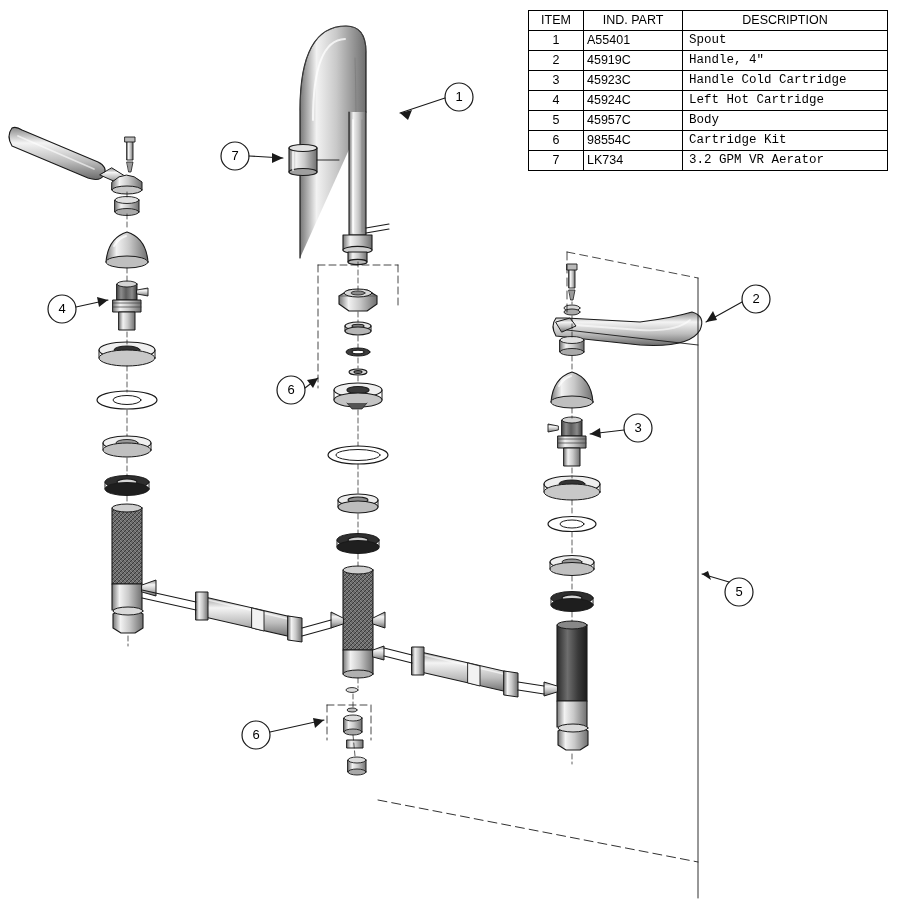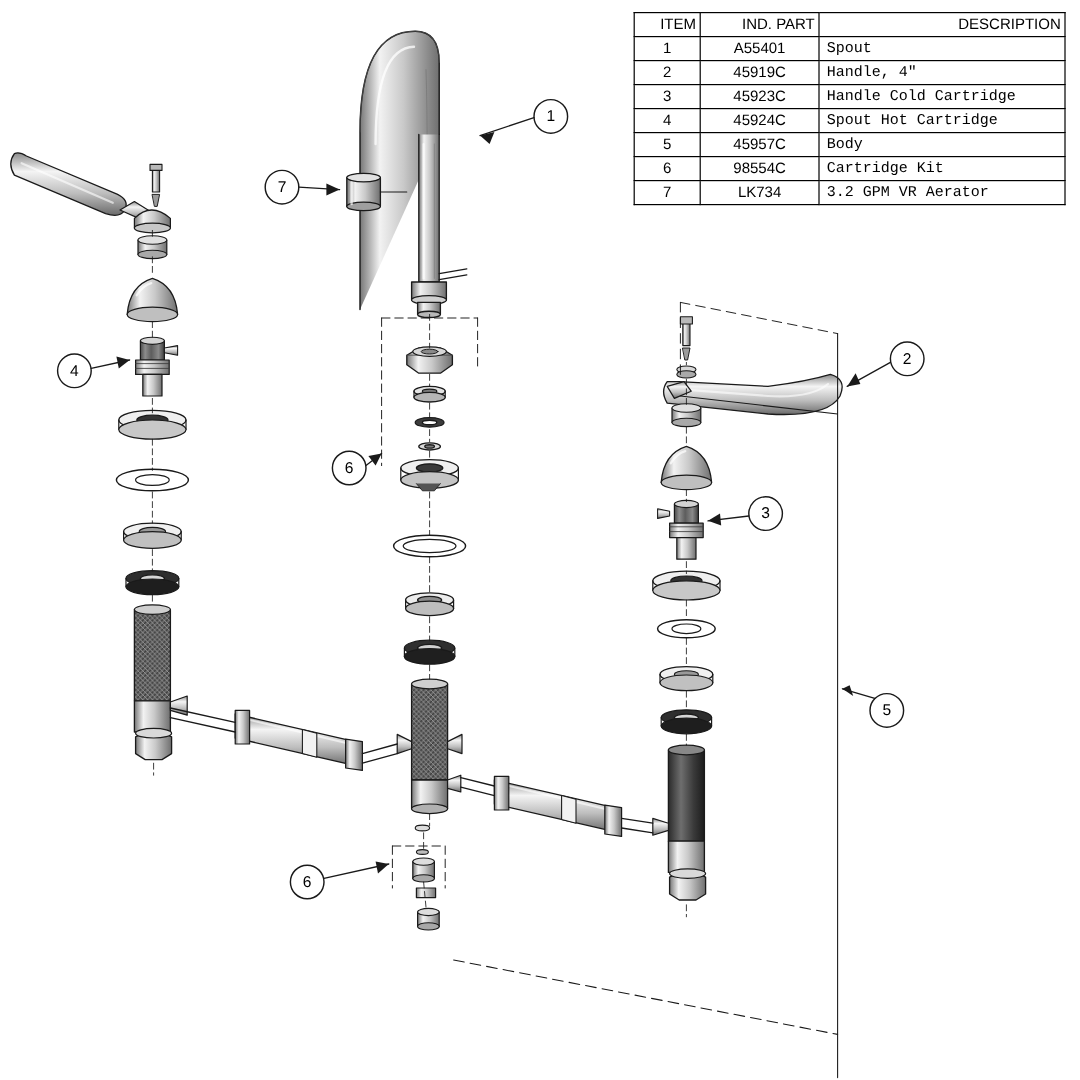--- a/index.html
+++ b/index.html
@@ -41,7 +41,7 @@
   }
   #parts-table th {
     font-weight: normal;
-    text-align: right;
+    text-align: center;
   }
   #parts-table td.col-item {
     text-align: center;

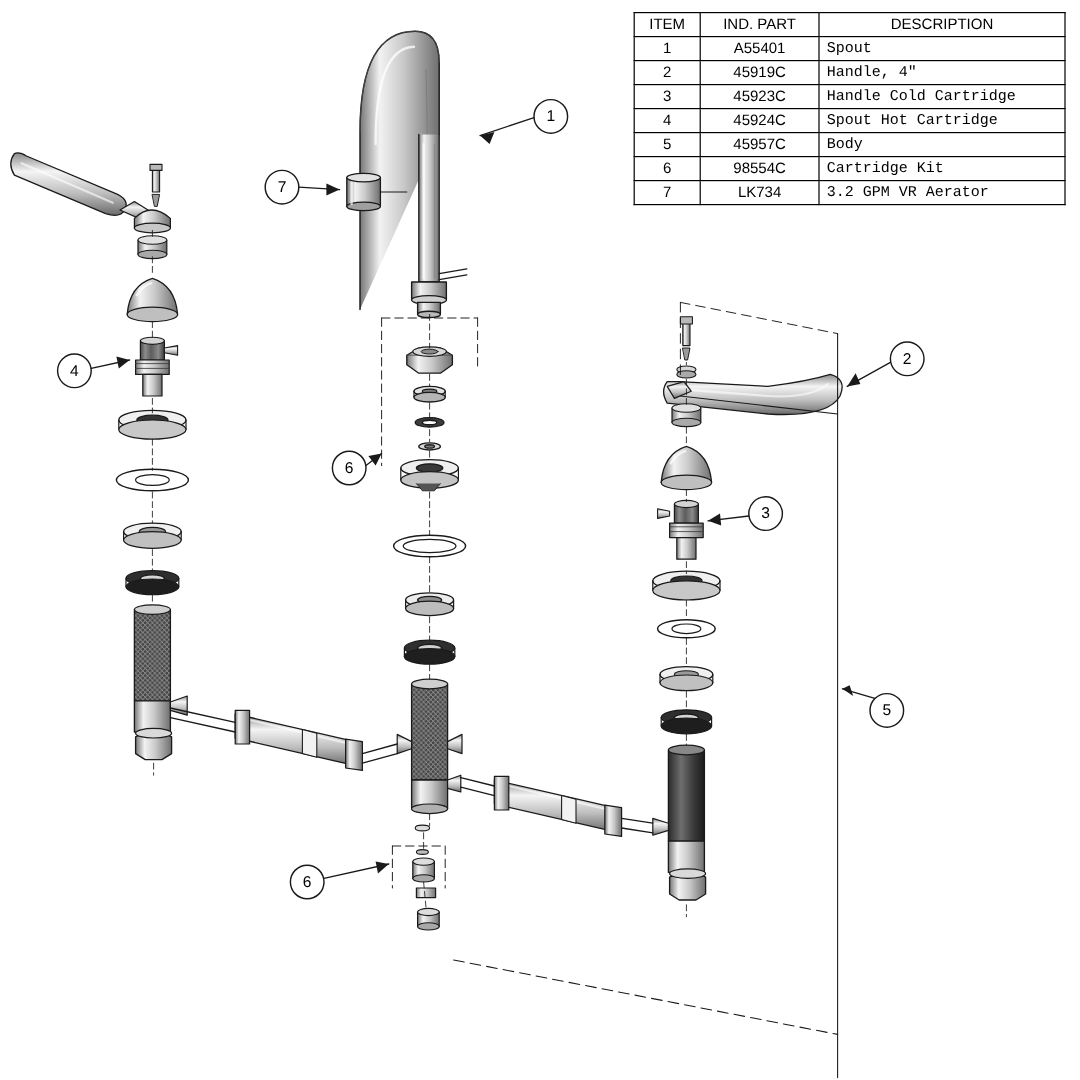--- a/index.html
+++ b/index.html
@@ -48,7 +48,7 @@
     width: 48px;
   }
   #parts-table td.col-part {
-    text-align: center;
+    text-align: left;
     width: 92px;
   }
   #parts-table td.col-desc {

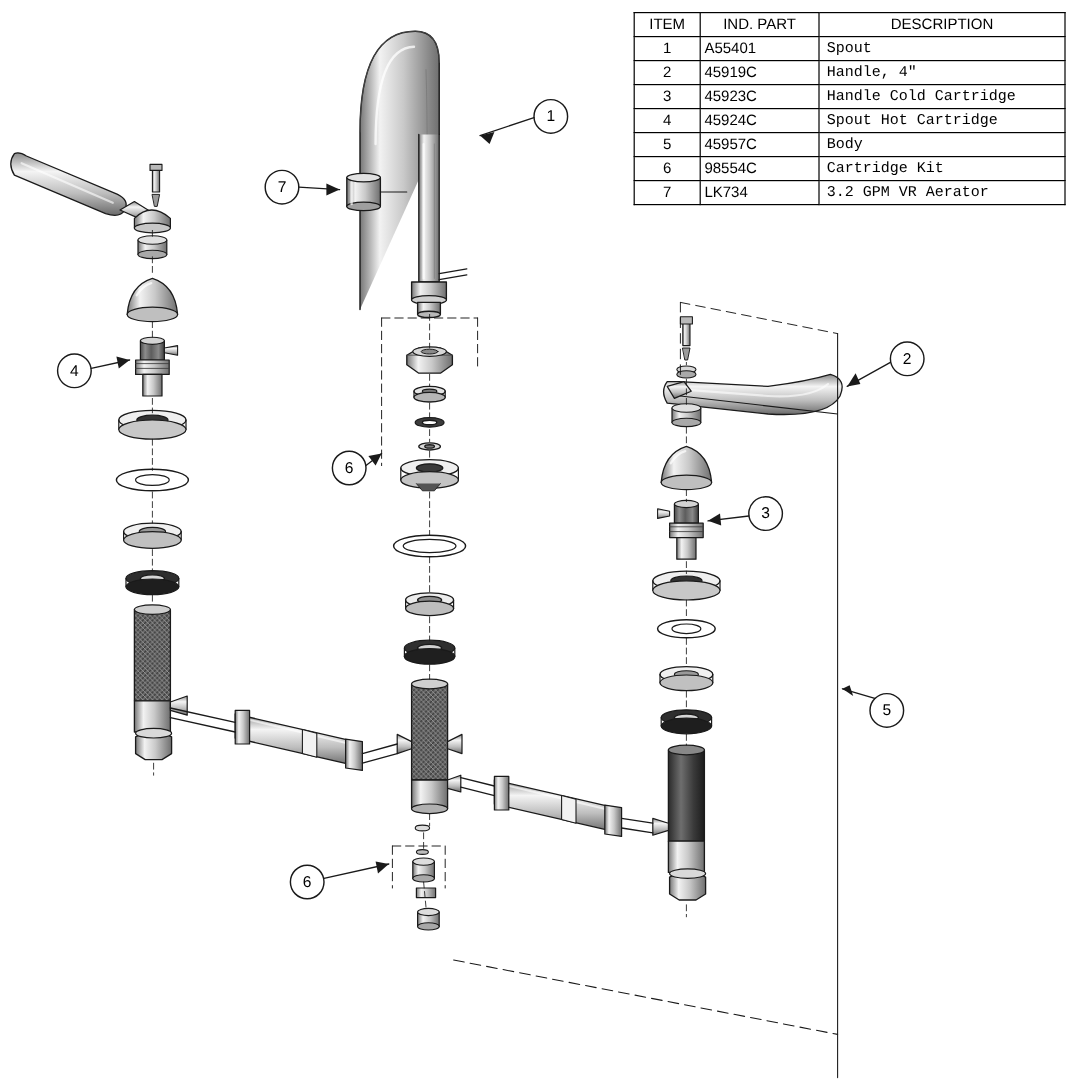--- a/index.html
+++ b/index.html
@@ -424,7 +424,7 @@
       <tr>
         <td class="col-item">4</td>
         <td class="col-part">45924C</td>
-        <td class="col-desc">Spout Hot Cartridge</td>
+        <td class="col-desc">Left Hot Cartridge</td>
       </tr>
       <tr>
         <td class="col-item">5</td>

